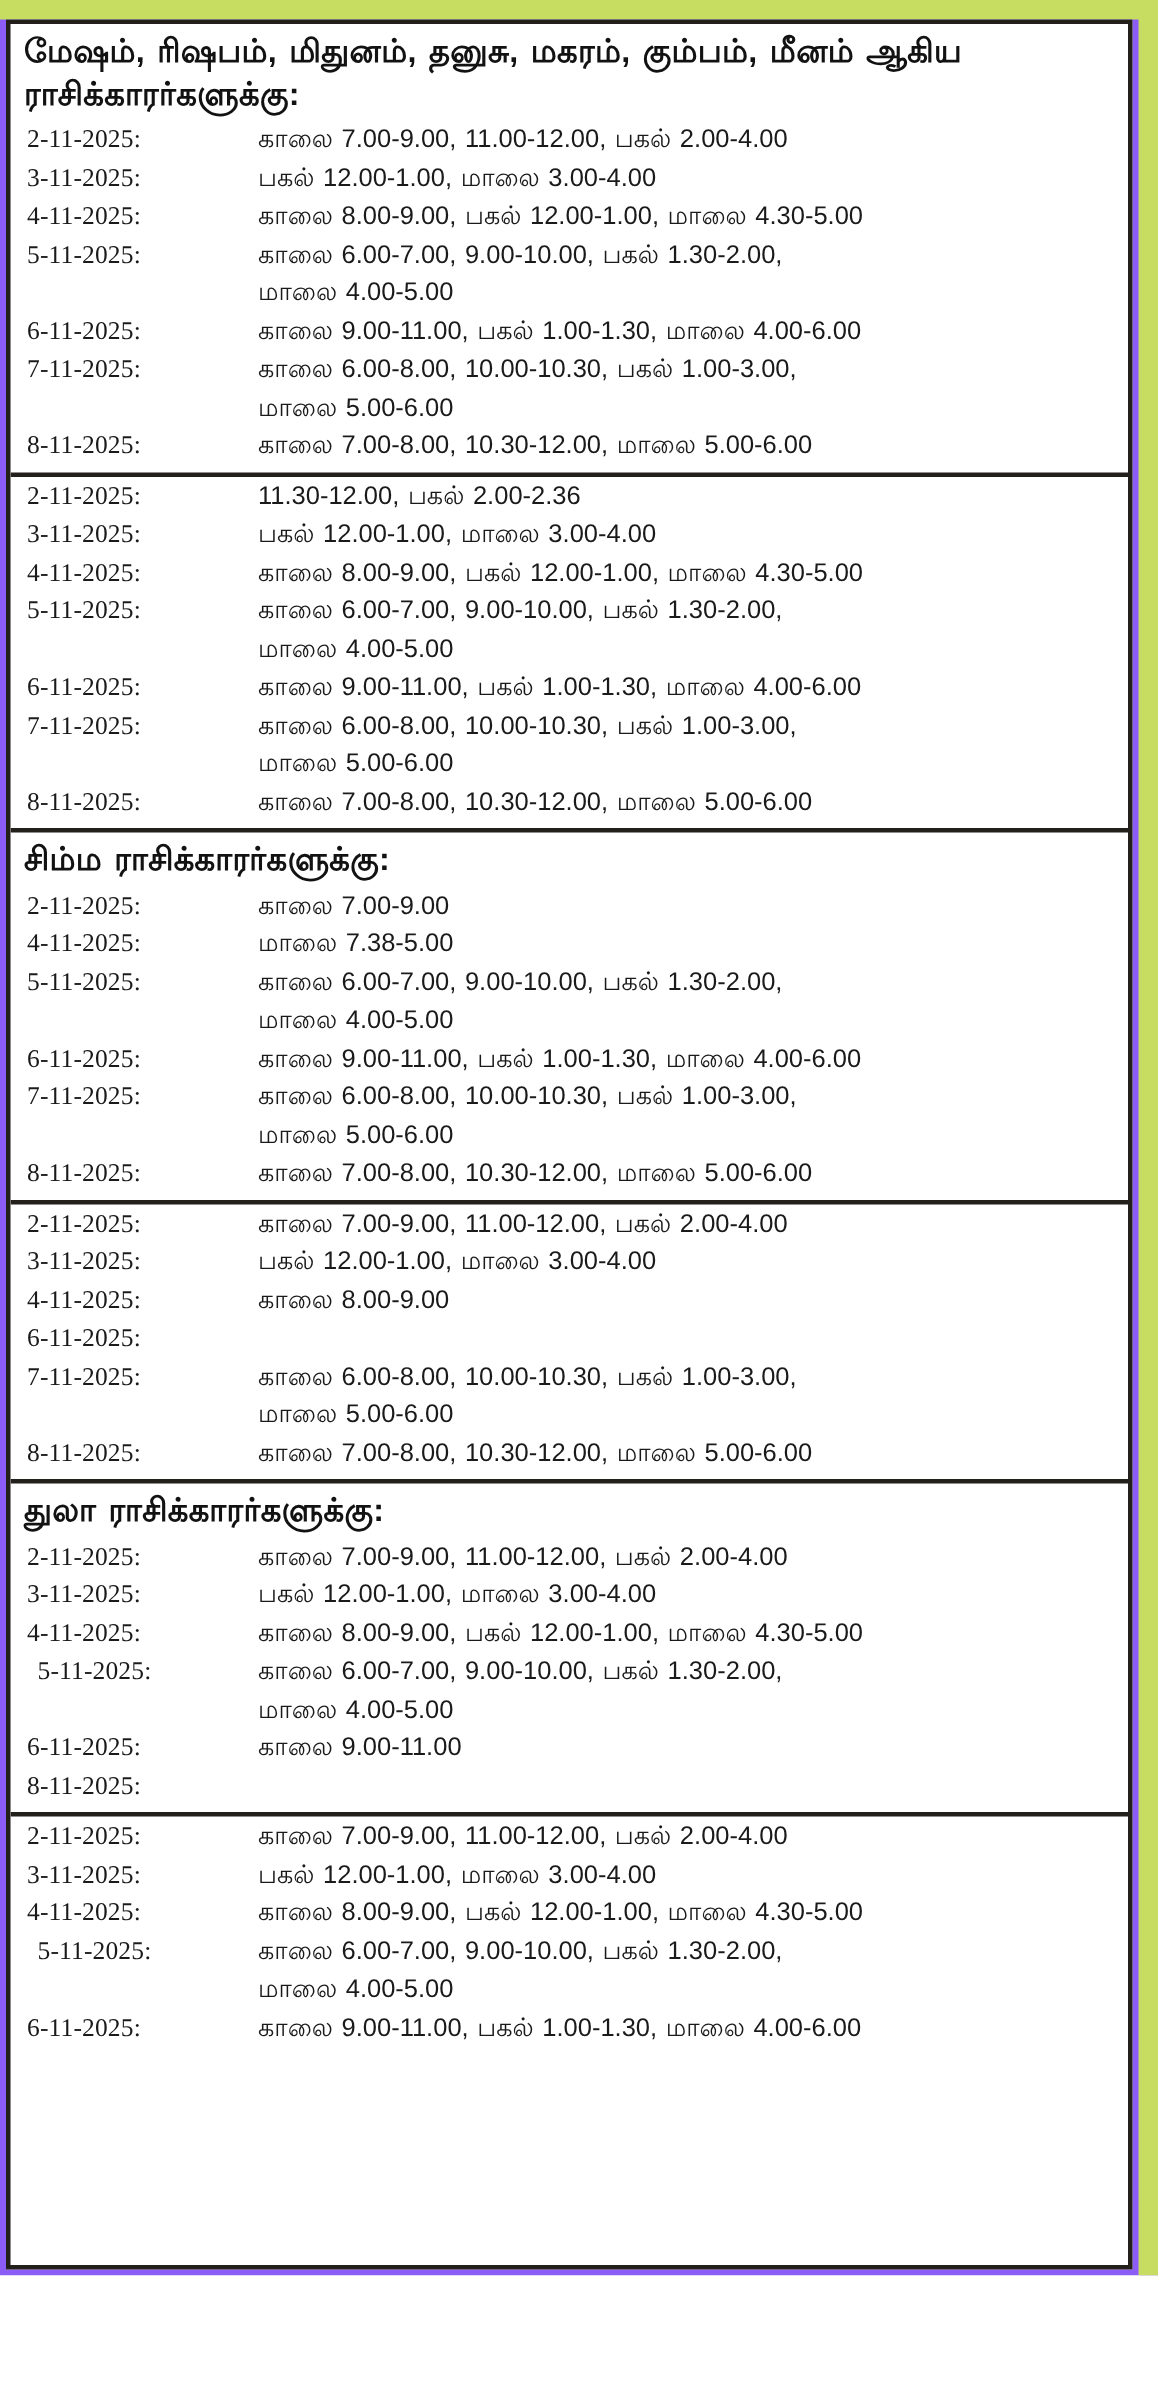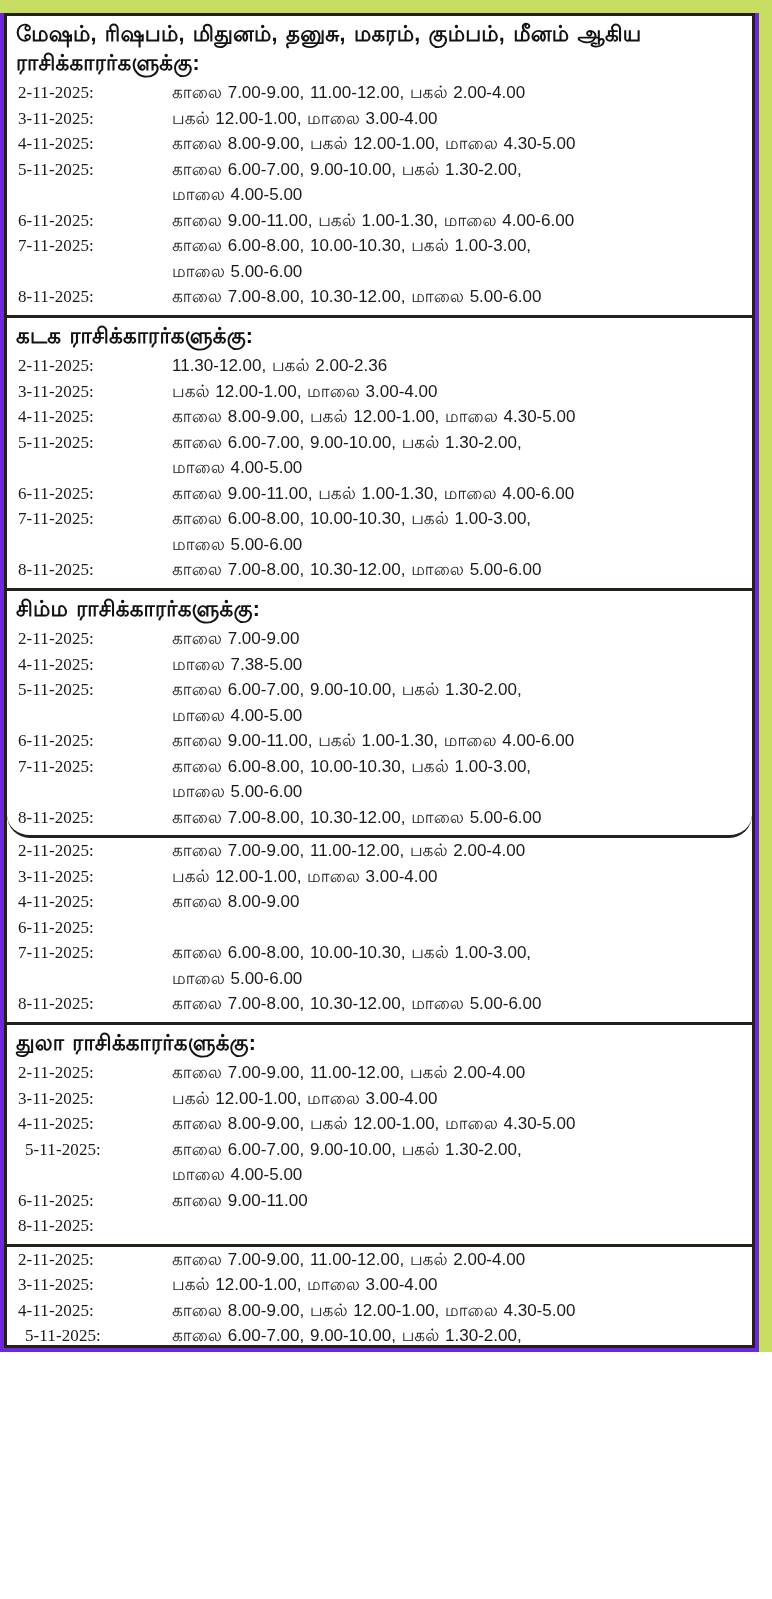--- a/index.html
+++ b/index.html
@@ -15,9 +15,9 @@
   .page {
     position: relative;
     width: 772px;
-    height: 1352px;
+    height: 1517px;
     box-sizing: border-box;
-    background: #6d28d9;
+    background: #8b5cf6;
     overflow: hidden;
   }
 

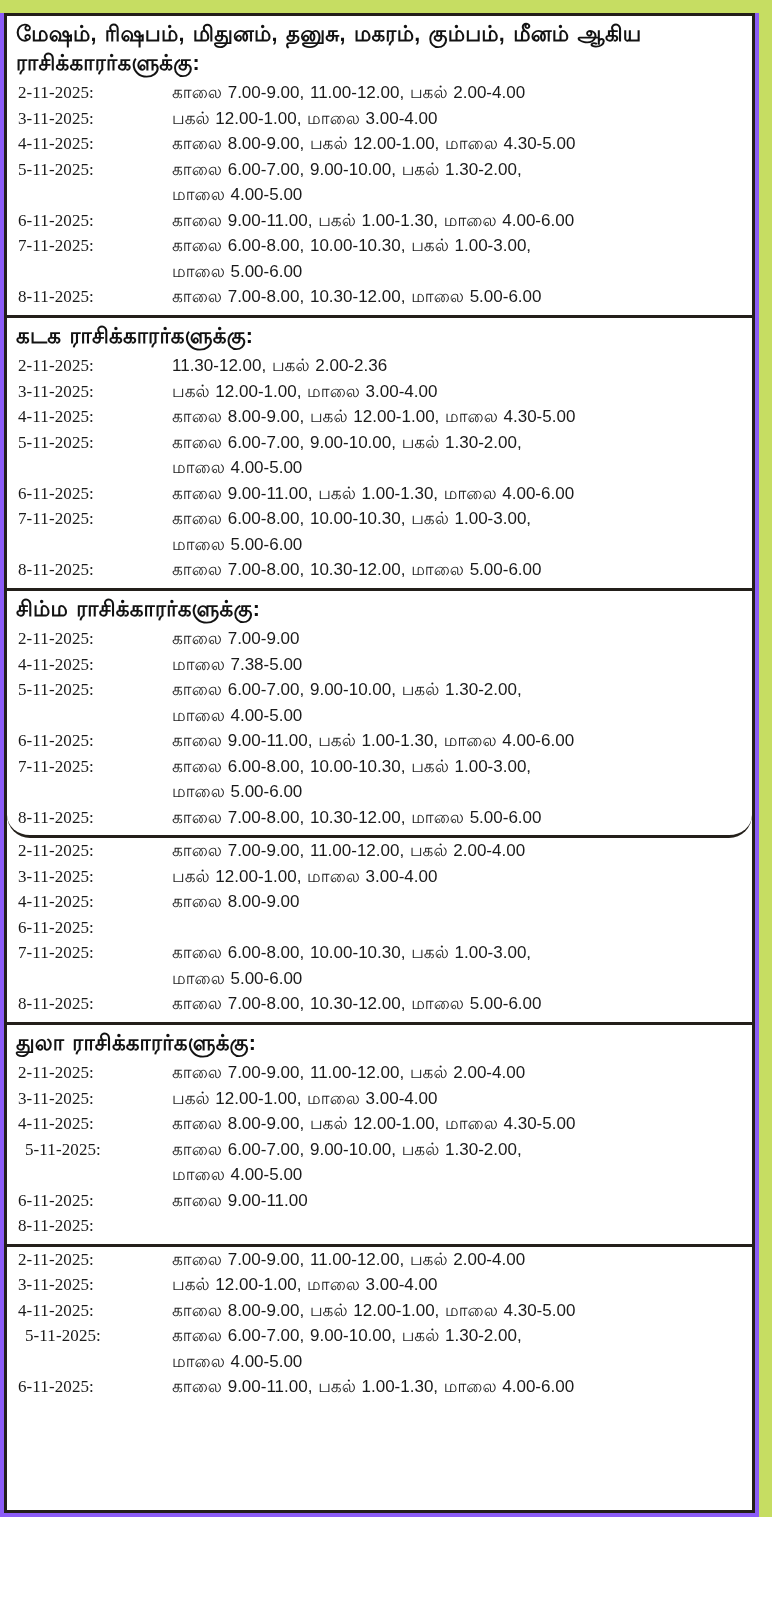--- a/index.html
+++ b/index.html
@@ -156,7 +156,6 @@
           </div>
         </div>
         <div class="section" style="border-bottom-color: rgb(35, 31, 26);">
-          <div class="section-header">கடக ராசிக்காரர்களுக்கு:</div>
           <div class="rows">
             <div class="row">
               <div class="row-date">2-11-2025:</div>

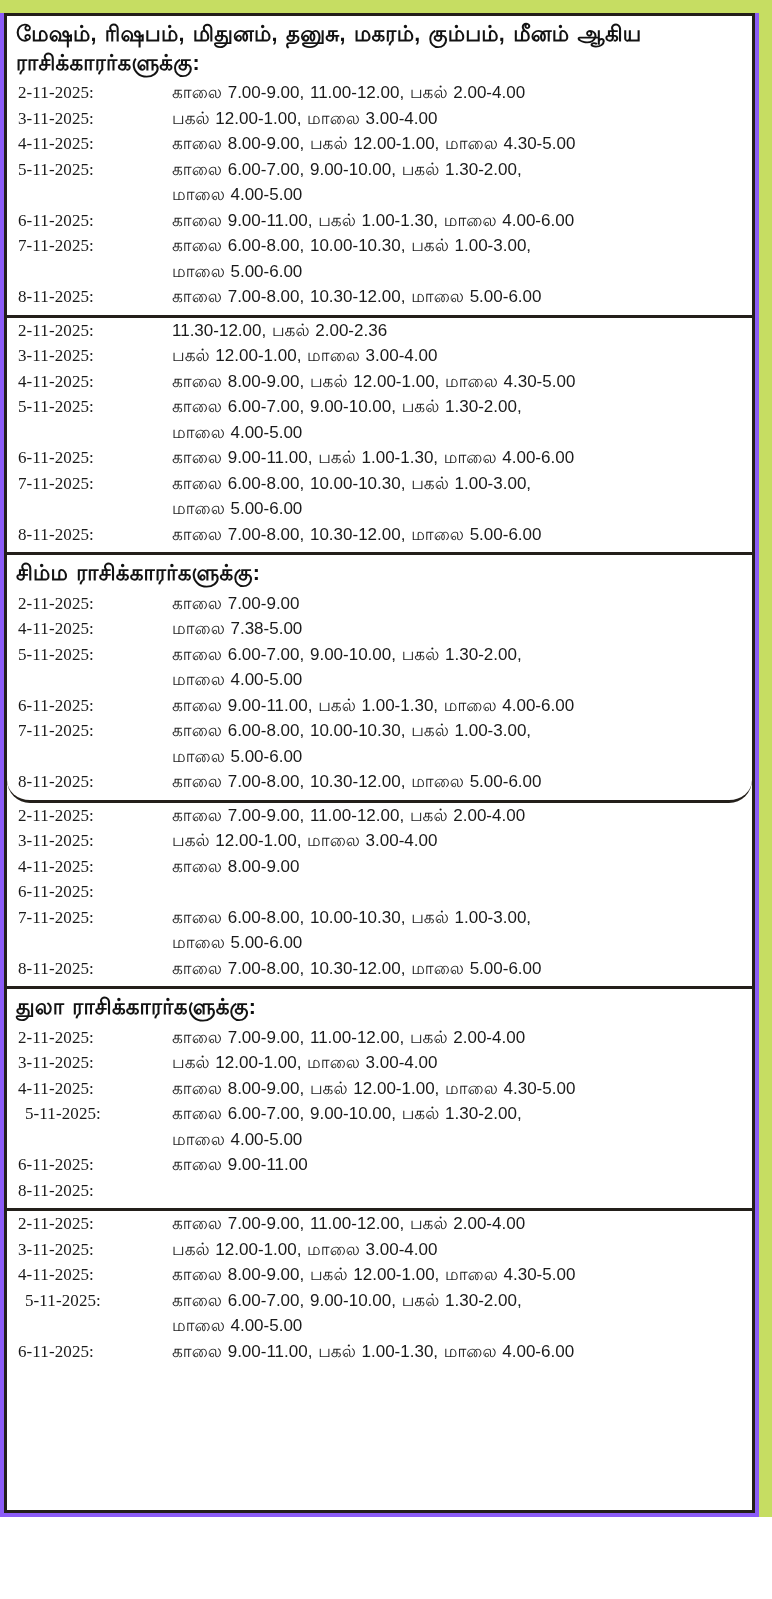--- a/index.html
+++ b/index.html
@@ -195,7 +195,7 @@
             </div>
           </div>
         </div>
-        <div class="section" style="border-bottom-color: rgb(35, 31, 26); border-radius: 23px;">
+        <div class="section" style="border-bottom-color: rgb(35, 31, 26);">
           <div class="section-header">சிம்ம ராசிக்காரர்களுக்கு:</div>
           <div class="rows">
             <div class="row">

